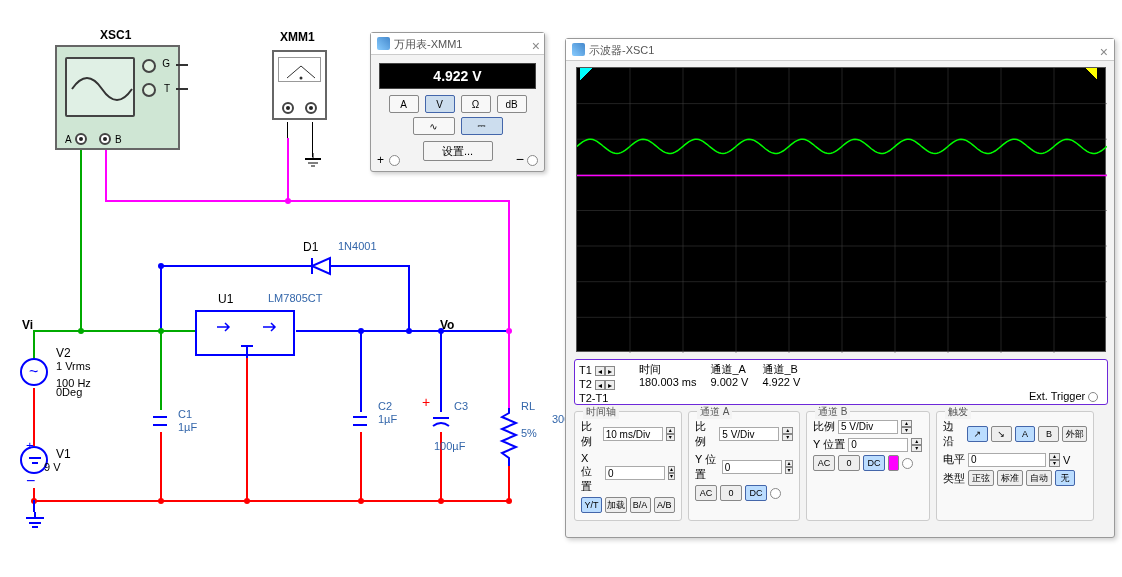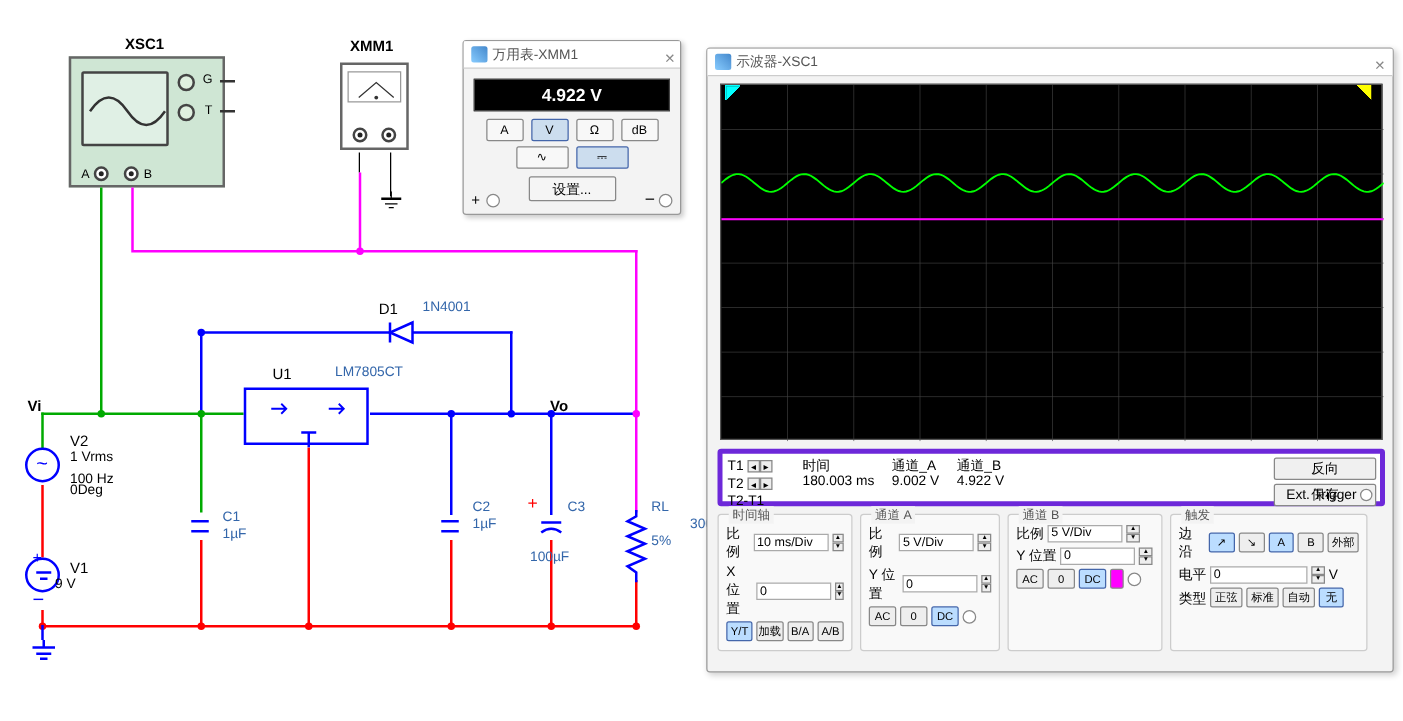--- a/index.html
+++ b/index.html
@@ -57,7 +57,7 @@
 
 
 .ctrl{position:absolute;left:8px;top:320px;width:534px;height:170px}
-.readout{background:#fff;border:4px solid #6d28d9;border-radius:3px;height:46px;display:flex;margin-bottom:6px}
+.readout{background:#fff;border:1px solid #6d28d9;border-radius:3px;height:46px;display:flex;margin-bottom:6px}
 .readout-left{width:60px;padding:4px;display:flex;flex-direction:column;gap:2px;font-size:10px}
 .readout-left .arrow{display:inline-block;width:10px;height:10px;border:1px solid #888;font-size:8px;text-align:center;line-height:9px;background:#eee}
 .readout-cols{flex:1;padding:2px 4px;font-size:10px;display:flex;gap:14px}

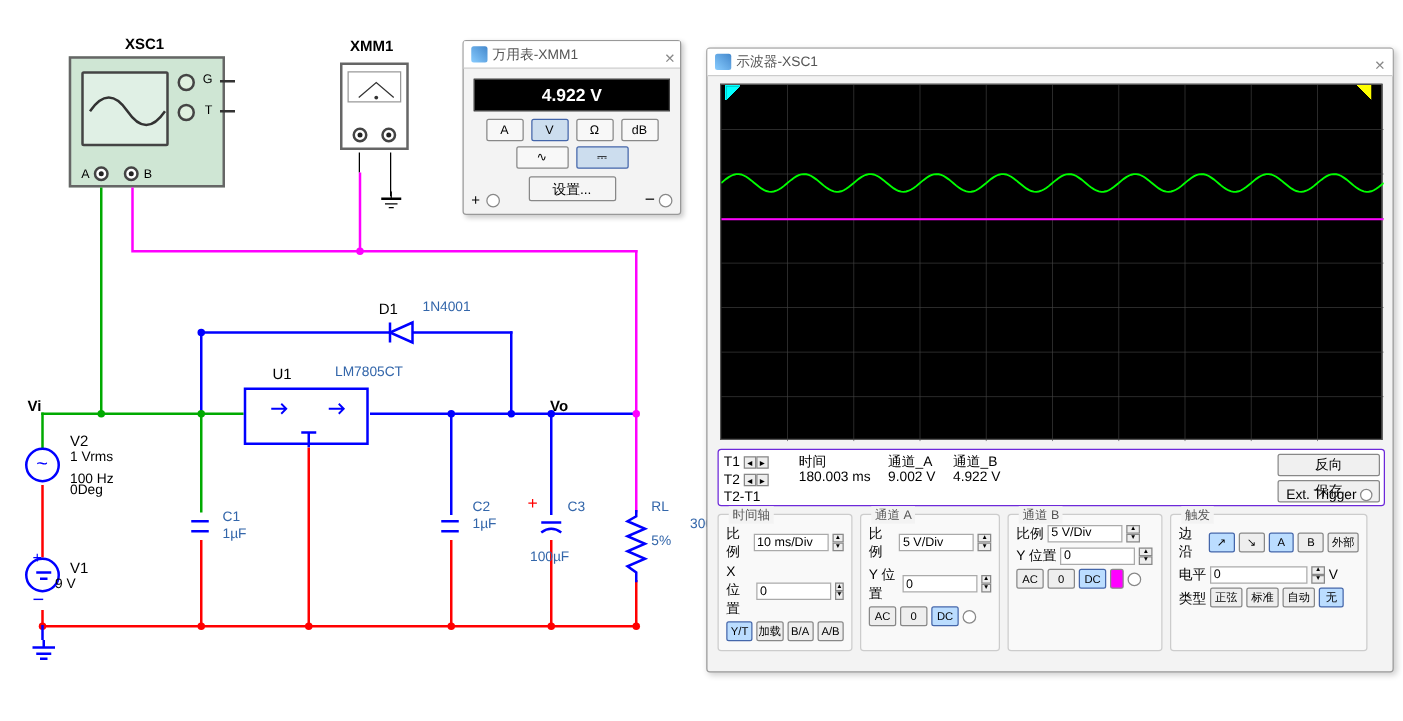--- a/index.html
+++ b/index.html
@@ -325,10 +325,6 @@
             <div>4.922 V</div>
           </div>
       </div>
-      <div class="readout-btns">
-        <div class="b">反向</div>
-        <div class="b">保存</div>
-      </div>
     </div>
     <div class="readout-ext"><span>Ext. Trigger</span> <span class="ext-dot"></span></div>
 

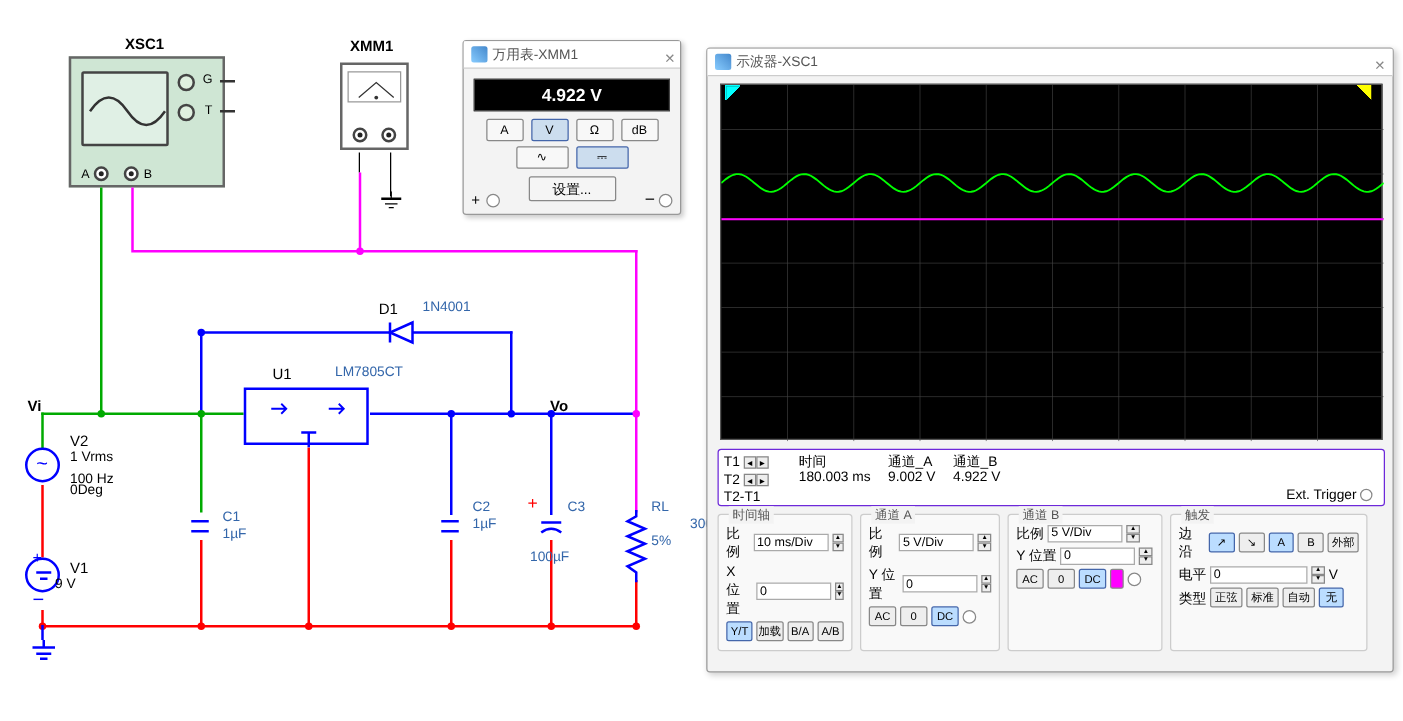--- a/index.html
+++ b/index.html
@@ -237,7 +237,7 @@
 </svg>
 <div style="position:absolute;left:422px;top:394px;color:#f00;font-size:14px">+</div>
 <div class="comp-val" style="left:454px;top:400px">C3</div>
-<div class="comp-val" style="left:424px;top:440px">100µF</div>
+<div class="comp-val" style="left:434px;top:440px">100µF</div>
 
 <svg style="position:absolute;left:498px;top:408px" width="22" height="58">
 <path d="M11 0 L11 5 L4 9 L18 15 L4 21 L18 27 L4 33 L18 39 L4 45 L11 50 L11 58" stroke="#00f" fill="none" stroke-width="2"></path>

